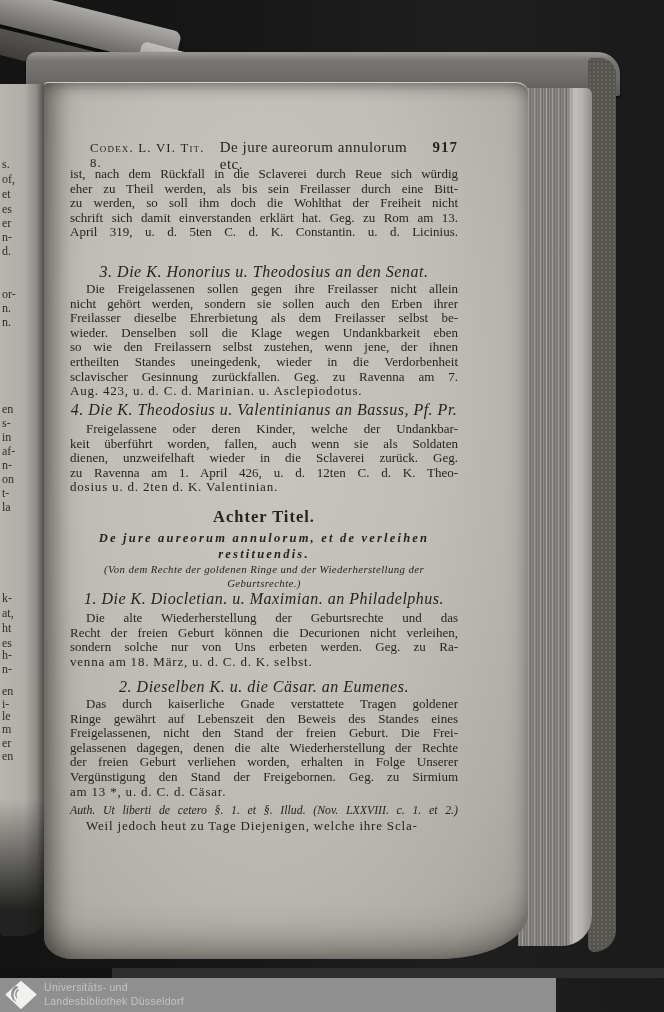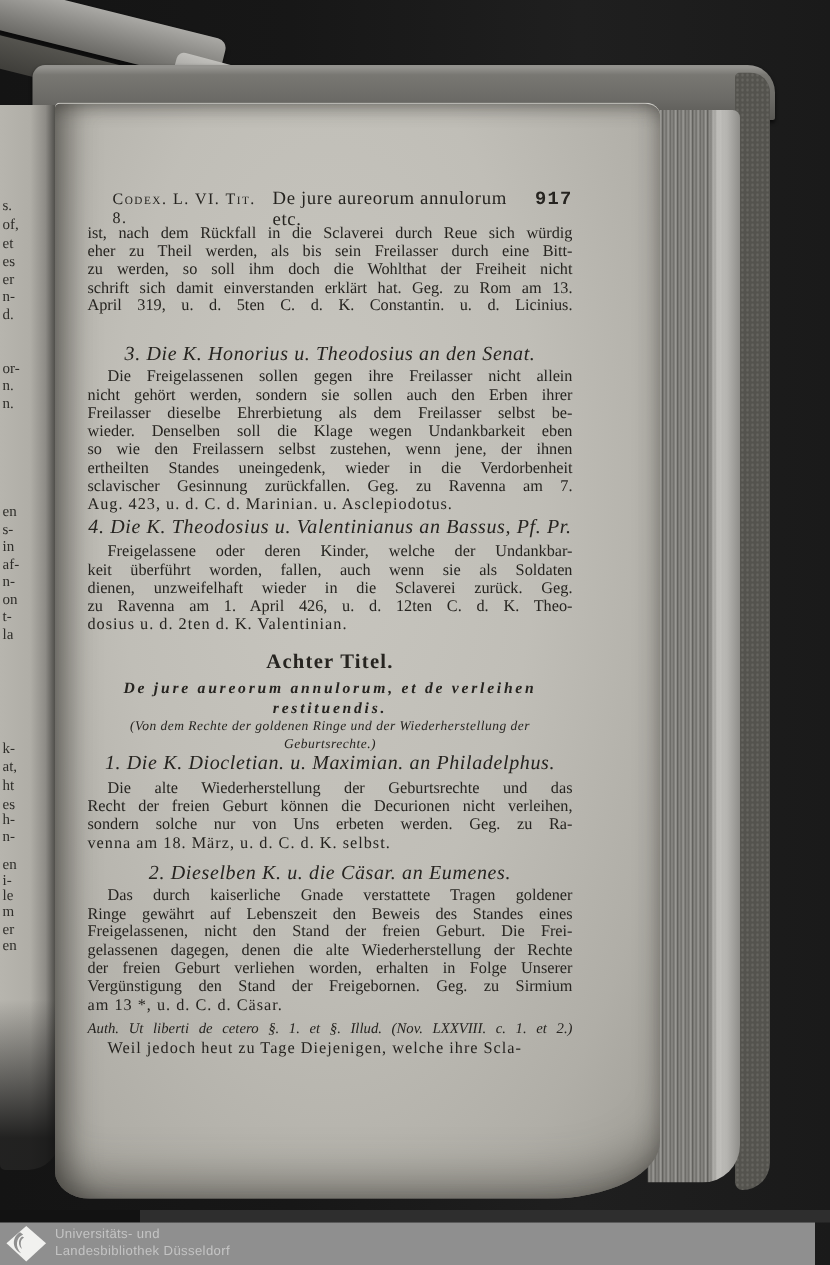--- a/index.html
+++ b/index.html
@@ -46,7 +46,7 @@
                    inset 0 12px 16px -12px rgba(50,48,44,.5),
                    inset 0 -34px 34px -18px rgba(66,64,58,.5);}
   .textcol{position:absolute;left:26px;top:0;width:388px;height:100%;color:#262420;}
-  .blk{position:absolute;left:0;right:0;margin-top:12px;}
+  .blk{position:absolute;left:0;right:0;}
   .ln{font-size:13px;line-height:14.6px;text-align:justify;text-align-last:justify;}
   .ll{text-align-last:left;letter-spacing:.8px;}
   .ind{text-indent:16px;}

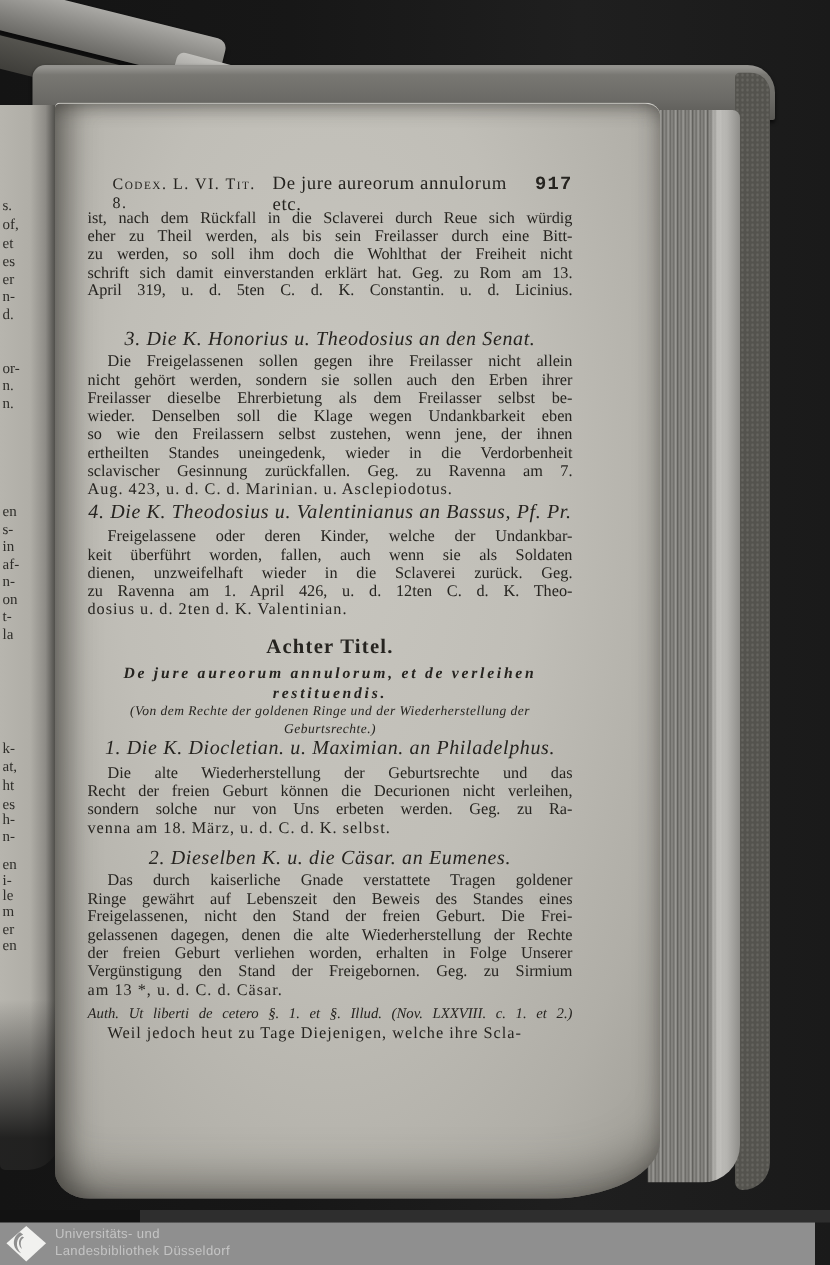--- a/index.html
+++ b/index.html
@@ -55,7 +55,7 @@
   .pghead{display:flex;justify-content:space-between;align-items:baseline;padding-left:20px;}
   .codex{font-variant:small-caps;font-size:12.8px;letter-spacing:1.2px;}
   .htitle{font-size:15px;letter-spacing:.5px;}
-  .pgnum{font-size:15px;font-weight:bold;letter-spacing:1px;font-family:Liberation Mono, monospace;}
+  .pgnum{font-size:15px;font-weight:bold;letter-spacing:1px;}
   .title{font-size:16.5px;font-weight:bold;letter-spacing:1px;text-align:center;}
   .subtitle{font-style:italic;font-weight:bold;font-size:12.5px;line-height:15.5px;
             letter-spacing:2.2px;text-align:center;}

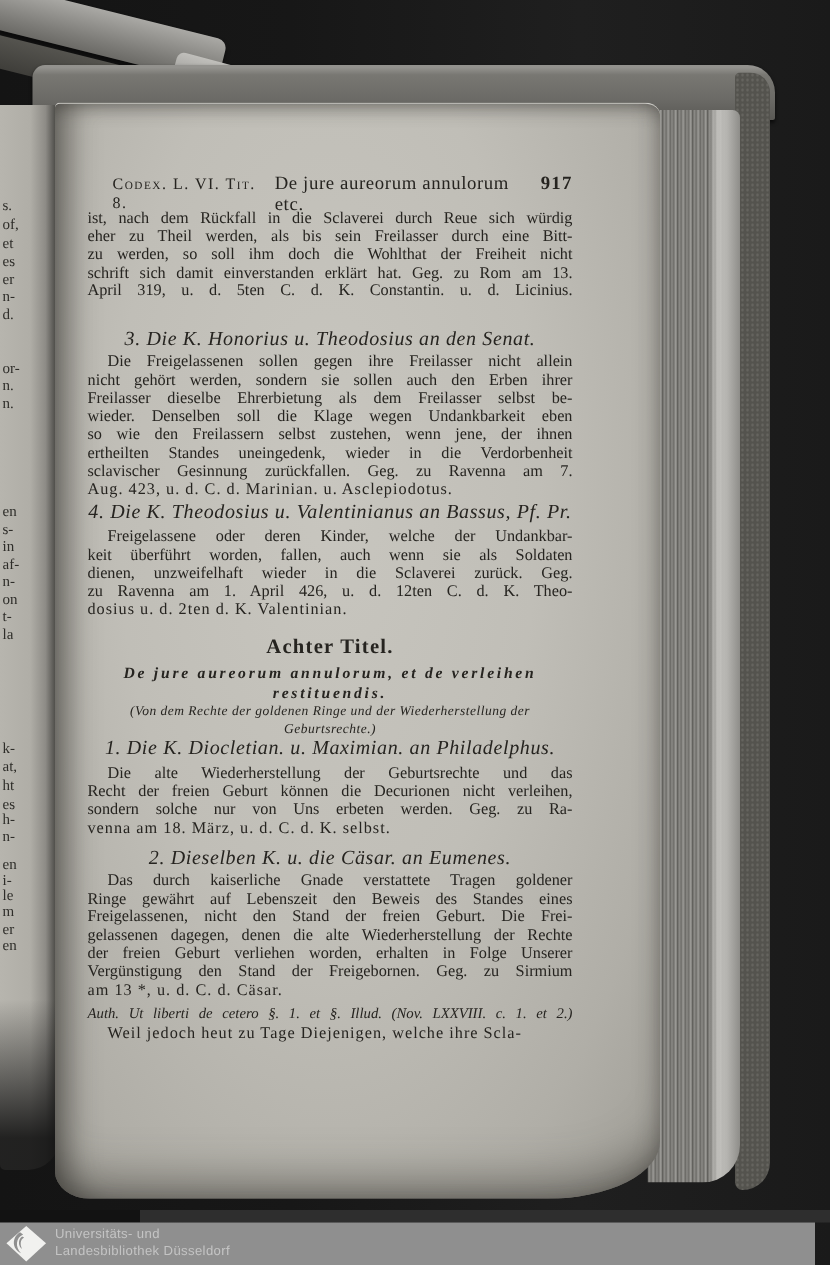--- a/index.html
+++ b/index.html
@@ -64,7 +64,7 @@
   
   .prebanner{position:absolute;left:0;top:968px;width:664px;height:10px;
              background:linear-gradient(90deg,#121212 0 112px,#2e2e2e 112px 100%);}
-  .banner{position:absolute;left:0;top:978px;width:652px;height:34px;background:#8f8f8f;}
+  .banner{position:absolute;left:0;top:978px;width:556px;height:34px;background:#8f8f8f;}
   .banner .logo{position:absolute;left:4px;top:2px;width:34px;height:30px;}
   .bannertext{position:absolute;left:44px;top:2px;font-family:"Liberation Sans","DejaVu Sans",sans-serif;
               font-size:10.5px;line-height:14px;color:#c4c4c4;letter-spacing:.3px;}

